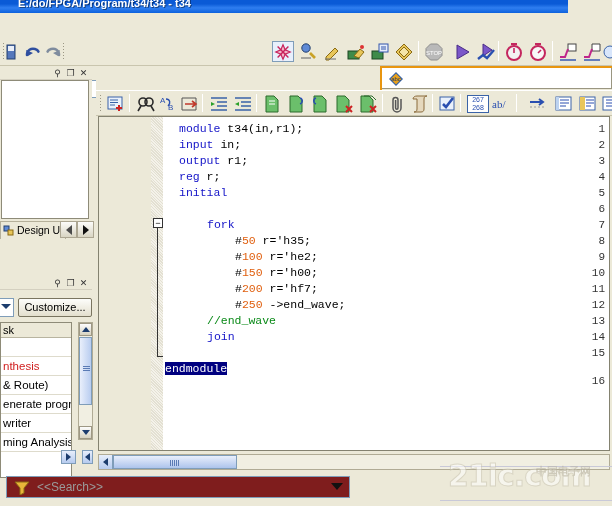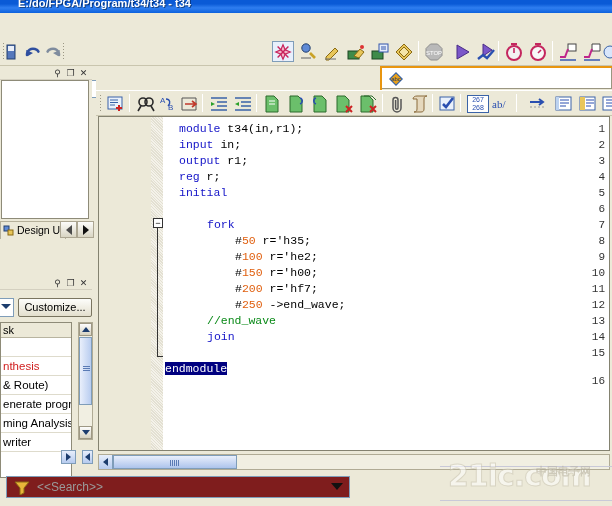--- a/index.html
+++ b/index.html
@@ -15,7 +15,7 @@
 
   
   .titlebar {
-    position: absolute; left: 0; top: 0; width: 612px; height: 13px;
+    position: absolute; left: 0; top: 0; width: 568px; height: 13px;
     background: linear-gradient(to bottom, #0a5ad6 0%, #0a5ad6 30%, #2f7ef0 60%, #0d62dd 100%);
     color: #fff; font-weight: bold; font-size: 11px;
     font-family: "Liberation Sans", sans-serif;

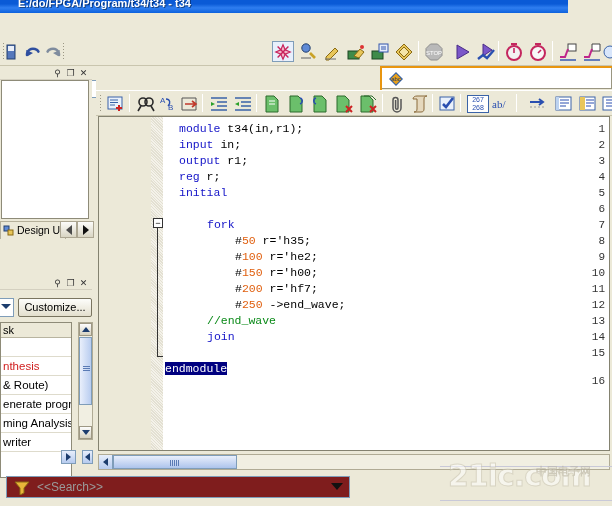--- a/index.html
+++ b/index.html
@@ -383,8 +383,8 @@
     <div class="task-row red">nthesis</div>
     <div class="task-row">&amp; Route)</div>
     <div class="task-row">enerate program</div>
+    <div class="task-row">writer</div>
     <div class="task-row">ming Analysis</div>
-    <div class="task-row">writer</div>
   </div>
 
   <div class="vscroll" style="left:78px; top:322px; height:118px;">

